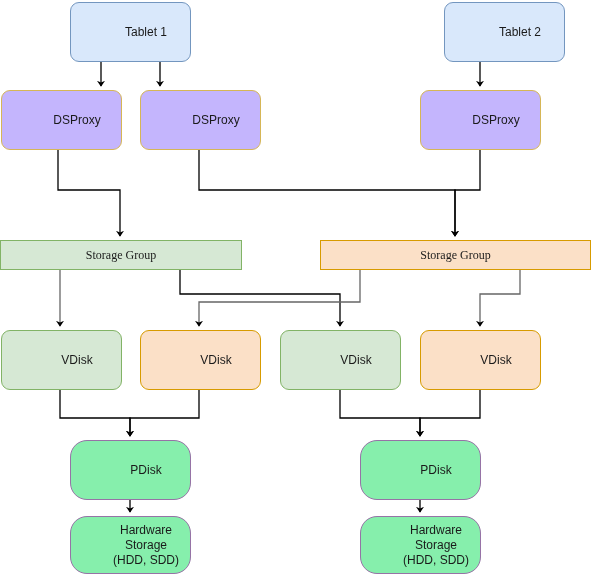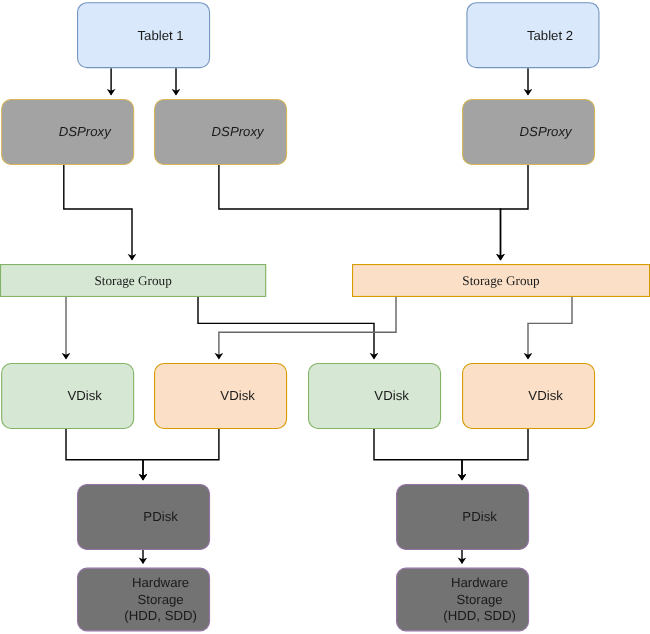--- a/index.html
+++ b/index.html
@@ -88,7 +88,7 @@
       <div class="node shape-rounded fill-blue" style="left: 70px; top: 2px; width: 121px; height: 60px;">
         <span class="node-label">Tablet 1</span>
       </div>
-      <div class="node shape-rounded fill-blue" style="left: 424px; top: 2px; width: 121px; height: 60px;">
+      <div class="node shape-rounded fill-blue" style="left: 444px; top: 2px; width: 121px; height: 60px;">
         <span class="node-label">Tablet 2</span>
       </div>
       <div class="node shape-rounded fill-yellow" style="left: 1px; top: 90px; width: 121px; height: 60px;">

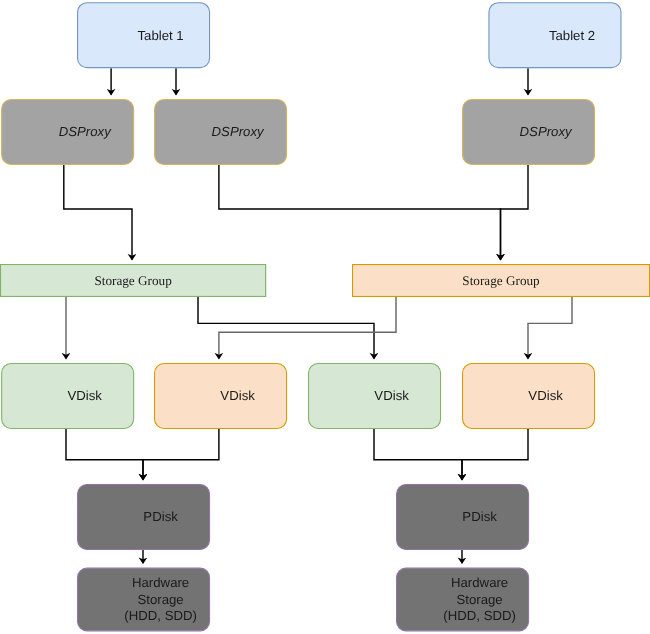--- a/index.html
+++ b/index.html
@@ -47,7 +47,7 @@
   .shape-rect    { border-radius: 0px; font-family: Liberation Serif, serif; }
 
   .fill-blue   { background: #d9e8fb; border-color: #7396bf; }
-  .fill-yellow { background: #a3a3a3; border-color: #d6b656; font-style: italic; }
+  .fill-yellow { background: #c4b5fd; border-color: #d6b656; }
   .fill-green  { background: #d6e8d4; border-color: #82b366; }
   .fill-orange { background: #fbe0c7; border-color: #d79b00; }
   .fill-purple { background: #737373; border-color: #9673a6; }

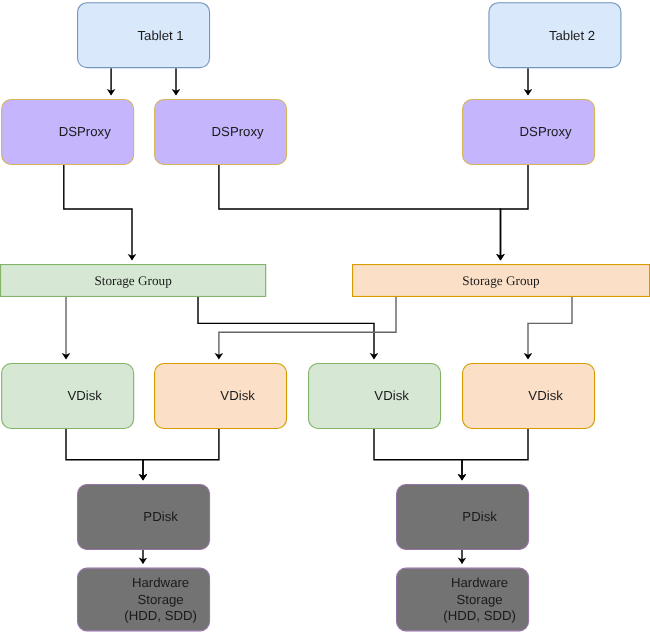--- a/index.html
+++ b/index.html
@@ -50,7 +50,7 @@
   .fill-yellow { background: #c4b5fd; border-color: #d6b656; }
   .fill-green  { background: #d6e8d4; border-color: #82b366; }
   .fill-orange { background: #fbe0c7; border-color: #d79b00; }
-  .fill-purple { background: #737373; border-color: #9673a6; }
+  .fill-purple { background: #86efac; border-color: #9673a6; border-radius: 17px; }
 </style>
 </head>
 <body>

